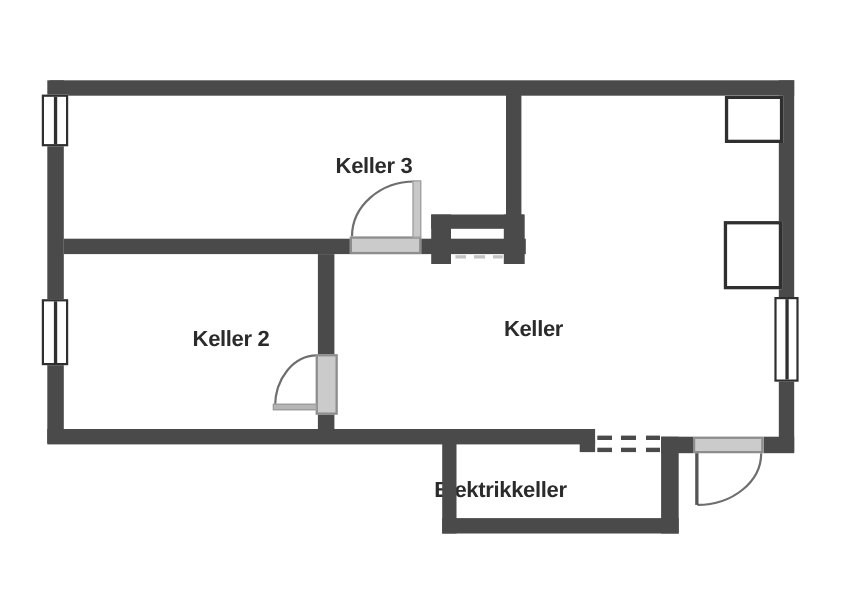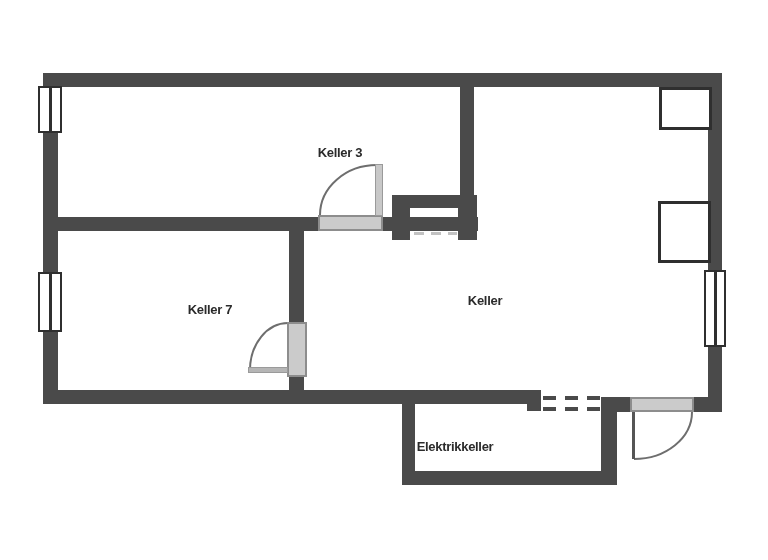--- a/index.html
+++ b/index.html
@@ -15,7 +15,7 @@
   .dash{position:absolute;}
   #arcs{position:absolute;left:0;top:0;pointer-events:none;}
   #arcs path{fill:none;stroke:var(--arc,#6e6e6e);stroke-width:2;}
-  .room-label{position:absolute;transform:translate(-50%,-50%);font-weight:bold;font-size:13px;
+  .room-label{position:absolute;transform:translate(-50%,-50%);font-weight:bold;font-size:20px;
               letter-spacing:-0.3px;color:var(--text,#2b2b2b);white-space:nowrap;}
 </style>
 </head>

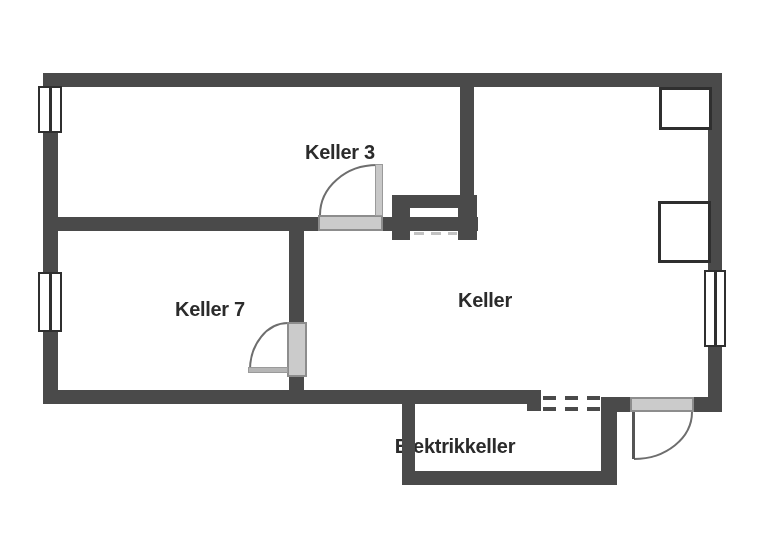--- a/index.html
+++ b/index.html
@@ -29,7 +29,7 @@
         <path d="M 692 412 A 58 47 0 0 1 634 459"></path>
       </svg>
     <div class="room-label" style="left: 340px; top: 152px;">Keller 3</div>
-    <div class="room-label" style="left: 210px; top: 309px;">Keller 7</div>
+    <div class="room-label" style="left: 210px; top: 309px;">Keller 2</div>
     <div class="room-label" style="left: 464px; top: 300px; margin-left: 21px;">Keller</div>
     <div class="room-label" style="left: 455px; top: 446px;">Elektrikkeller</div>
   <div class="wall" style="left: 45px; top: 73px; width: 677px; height: 14px;"></div>

